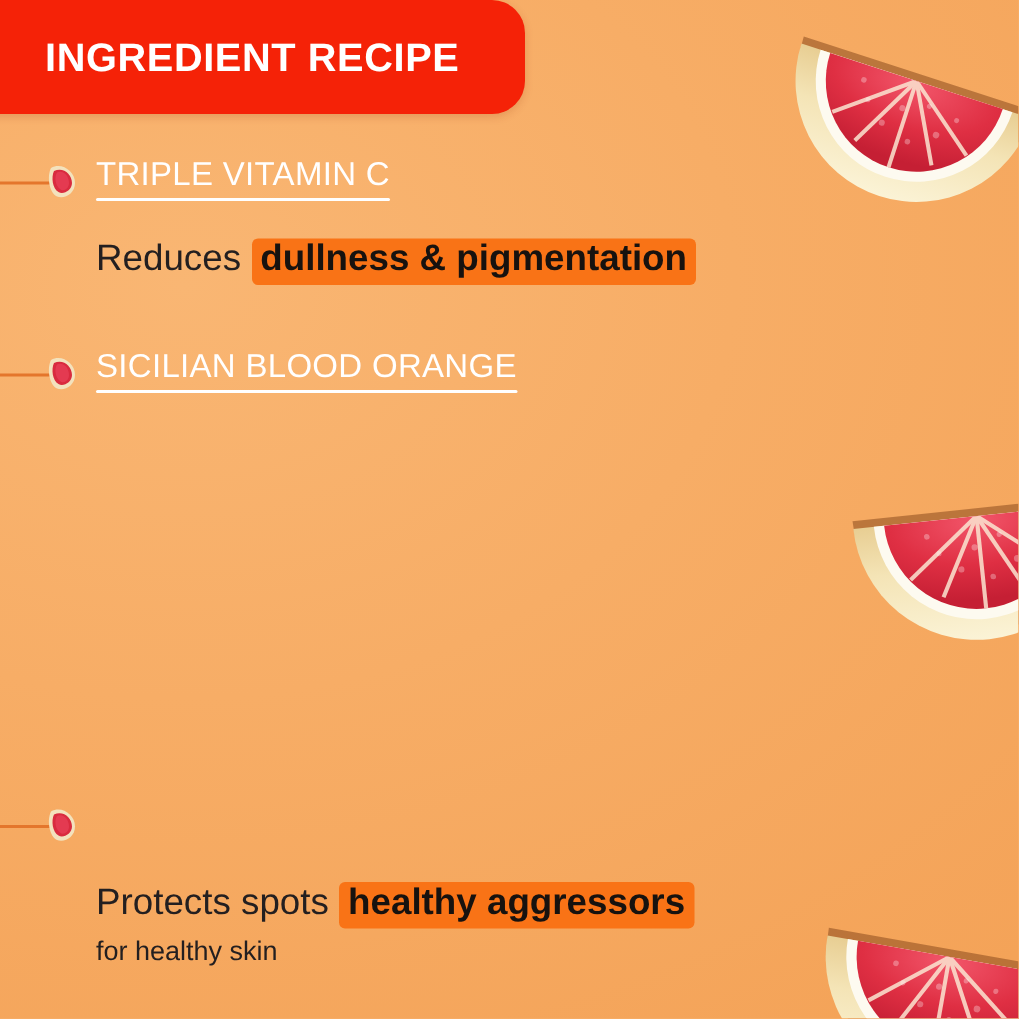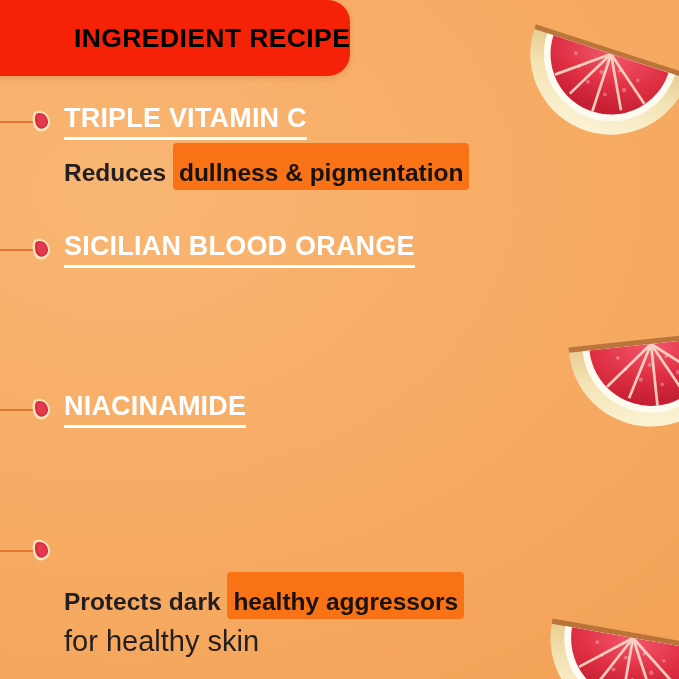--- a/index.html
+++ b/index.html
@@ -38,13 +38,12 @@
     padding-left: 44px;
   }
   .banner-title {
-    color: #000000;
+    color: #ffffff;
     font-size: 26.5px;
     font-weight: bold;
     letter-spacing: 0.4px;
     line-height: 1;
     white-space: nowrap;
-    margin-left: 44px;
   }
 
   

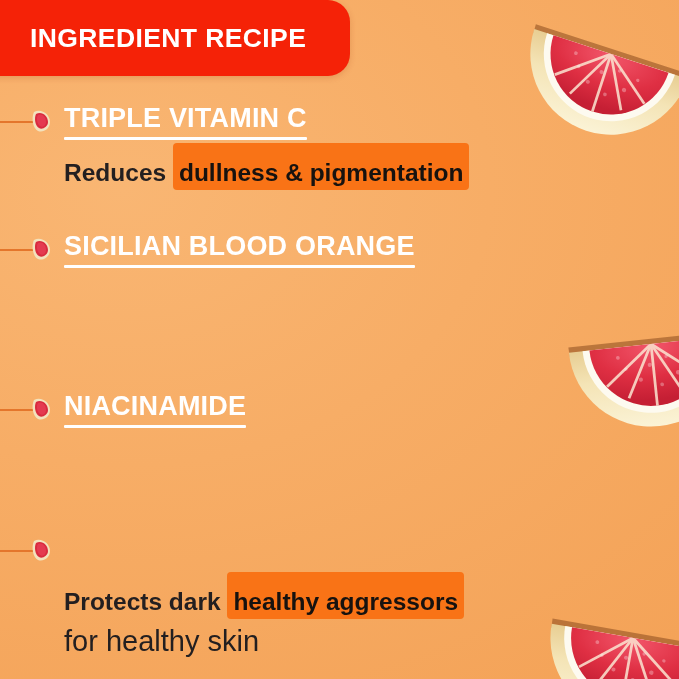--- a/index.html
+++ b/index.html
@@ -85,8 +85,8 @@
   .heading {
     display: block;
     color: #FFFFFF;
-    font-size: 27px;
-    font-weight: bold;
+    font-size: 22px;
+    font-weight: normal;
     letter-spacing: 0.2px;
     line-height: 1.08;
     white-space: nowrap;

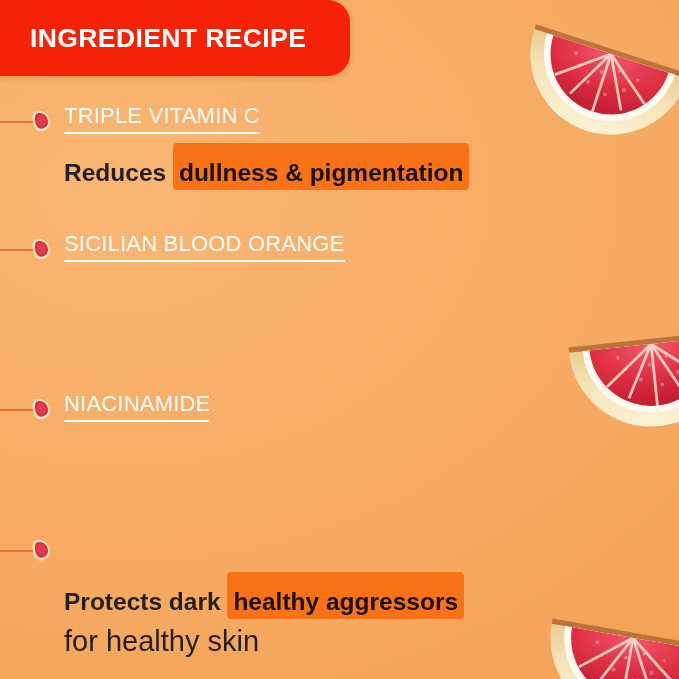--- a/index.html
+++ b/index.html
@@ -109,7 +109,7 @@
   }
   .desc .plain {
     color: #231F20;
-    font-weight: bold;
+    font-weight: normal;
   }
   .desc .hl {
     background: #F97316;

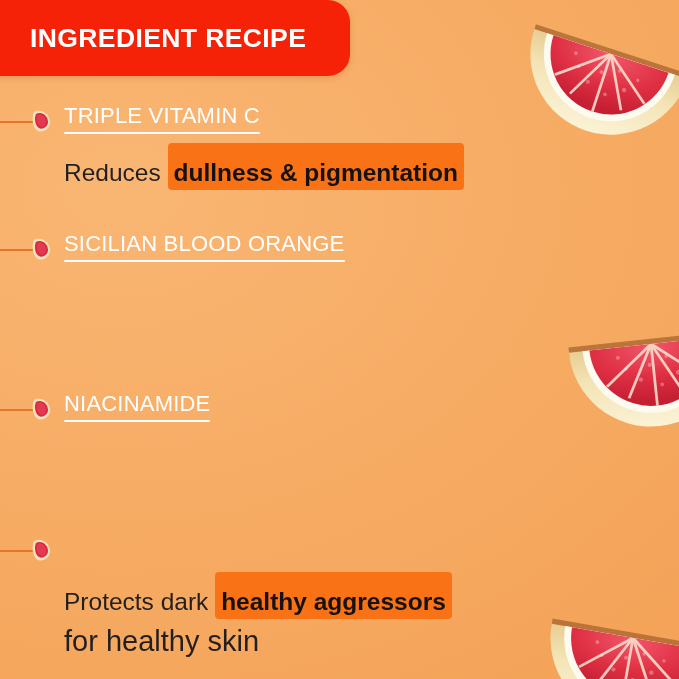--- a/index.html
+++ b/index.html
@@ -116,7 +116,7 @@
     color: #17120F;
     font-weight: bold;
     border-radius: 4px;
-    padding: 16px 6px 4px 6px;
+    padding: 0 6px 4px 6px;
     box-decoration-break: clone;
     -webkit-box-decoration-break: clone;
   }

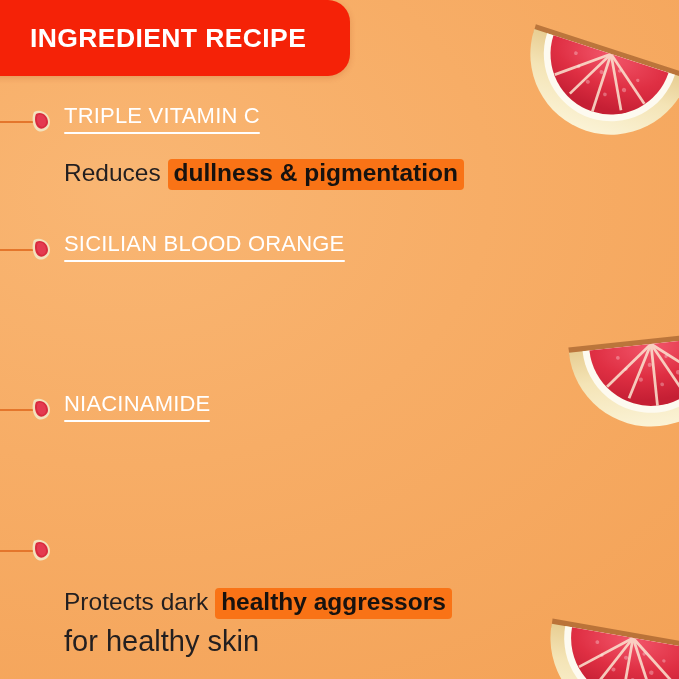--- a/index.html
+++ b/index.html
@@ -313,20 +313,6 @@
   </div>
 
   <div class="block block-3">
-    <div class="head-row">
-      <div class="leader-line"></div>
-      <div class="wedge">
-        <svg viewBox="0 0 22 28" width="100%" height="100%" aria-hidden="true">
-          <path d="M3 6 C10 2 19 8 19 16 C19 23 12 27 7 25 C2 23 0 12 3 6 Z" fill="#F3E2BD"></path>
-          <path d="M5 8 C11 5 17 10 17 16 C17 21 11 24 8 22 C4 20 3 12 5 8 Z" fill="#D92B3F"></path>
-          <path d="M7 9 C11 7 15 11 15 16 C15 20 11 22 9 20 C6 18 5 12 7 9 Z" fill="#E8415A" opacity="0.7"></path>
-        </svg>
-      </div>
-      <div class="heading-wrap">
-        <span class="heading">NIACINAMIDE</span>
-        <span class="heading-rule"></span>
-      </div>
-    </div>
   </div>
 
   <div class="block block-4">

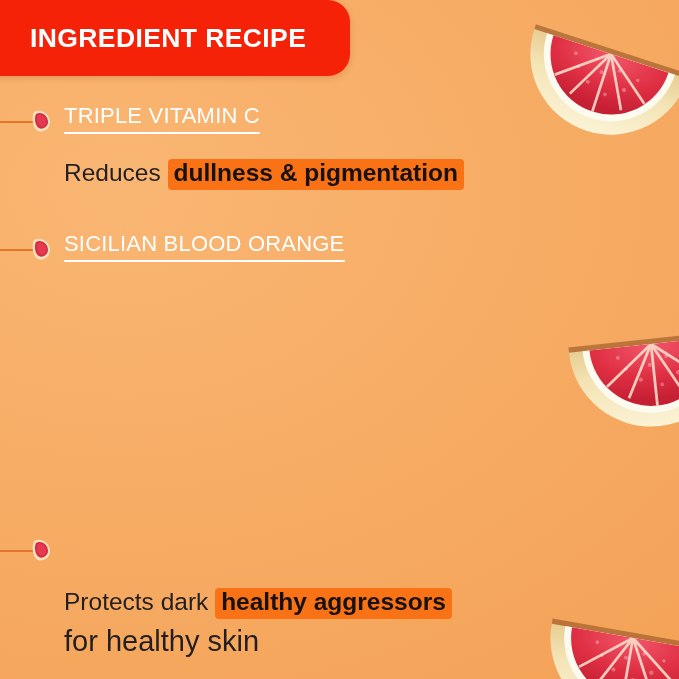--- a/index.html
+++ b/index.html
@@ -327,7 +327,7 @@
       </div>
     </div>
     <div class="desc">
-      <span class="plain">Protects dark </span><span class="hl">healthy aggressors</span>
+      <span class="plain">Protects spots </span><span class="hl">healthy aggressors</span>
     </div>
     <div class="desc-line-2">for healthy skin</div>
   </div>

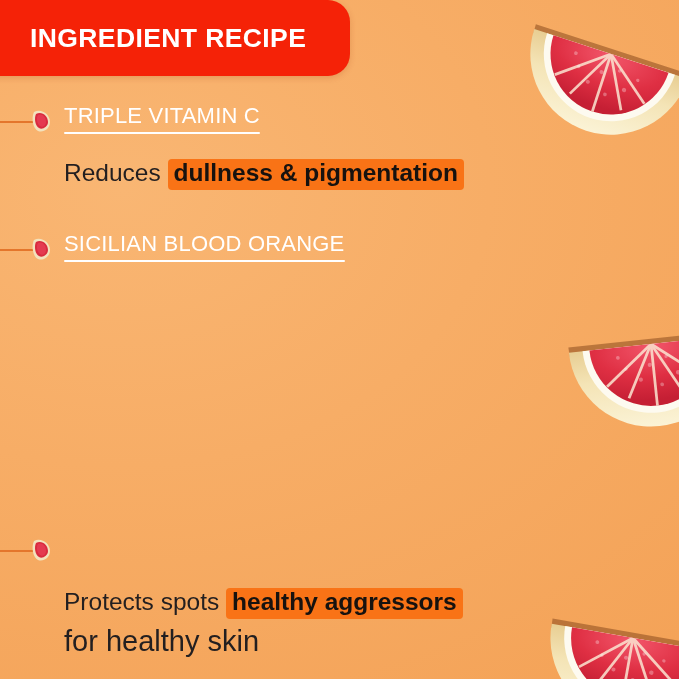--- a/index.html
+++ b/index.html
@@ -123,7 +123,7 @@
   .desc-line-2 {
     margin-left: 64px;
     margin-top: 2px;
-    font-size: 29px;
+    font-size: 18px;
     color: #231F20;
     line-height: 1.35;
   }

